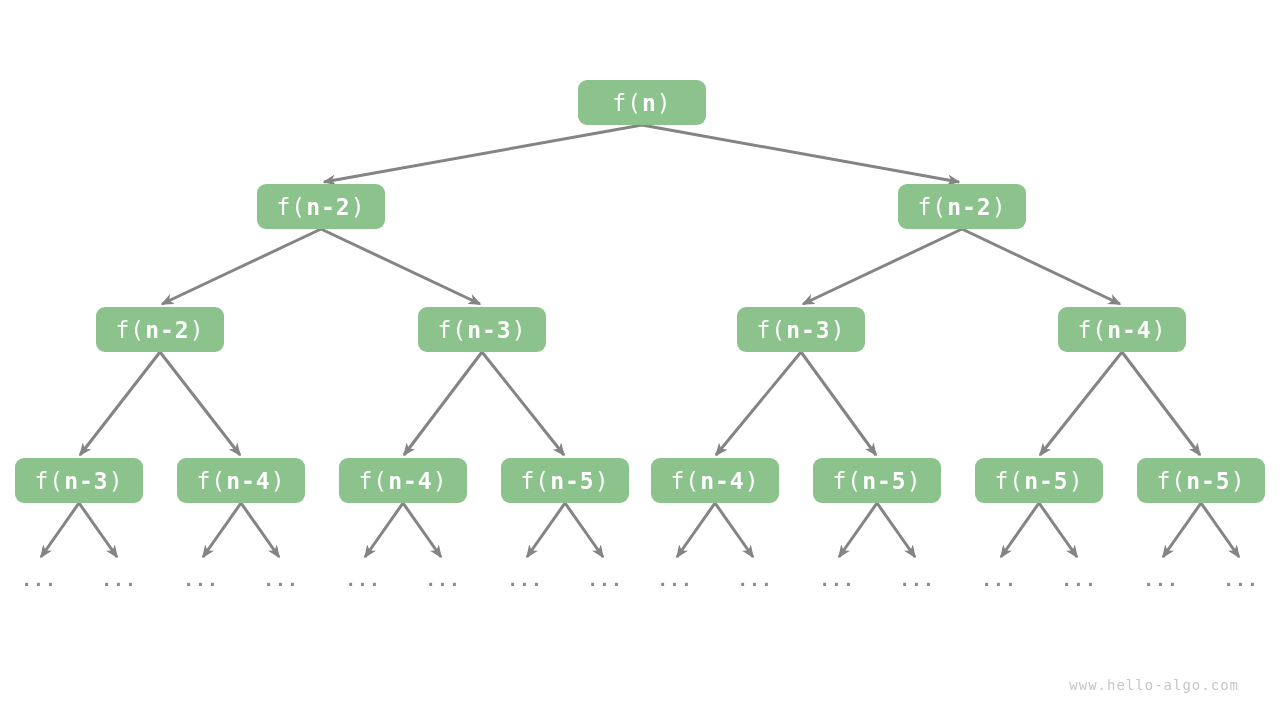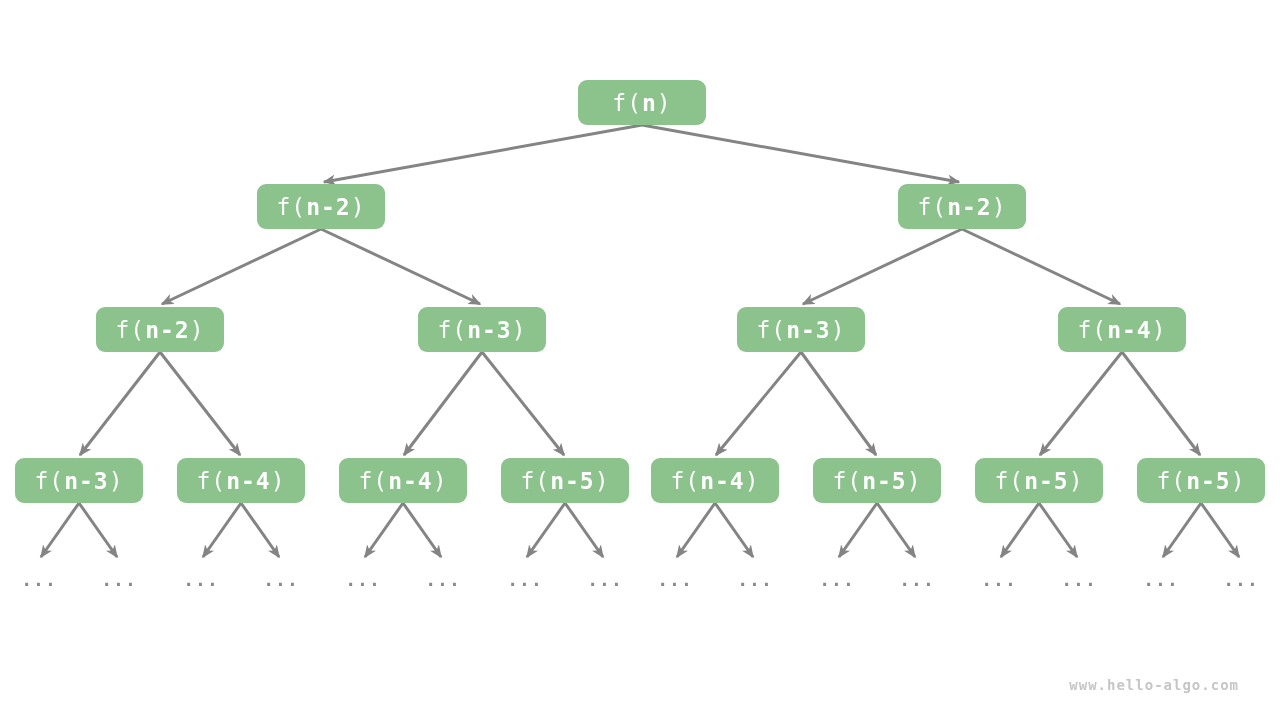--- a/index.html
+++ b/index.html
@@ -48,7 +48,6 @@
     color:var(--watermark-text);
     font-size:14px;
     letter-spacing:1px;
-    font-weight:bold;
   }
 </style>
 </head>

